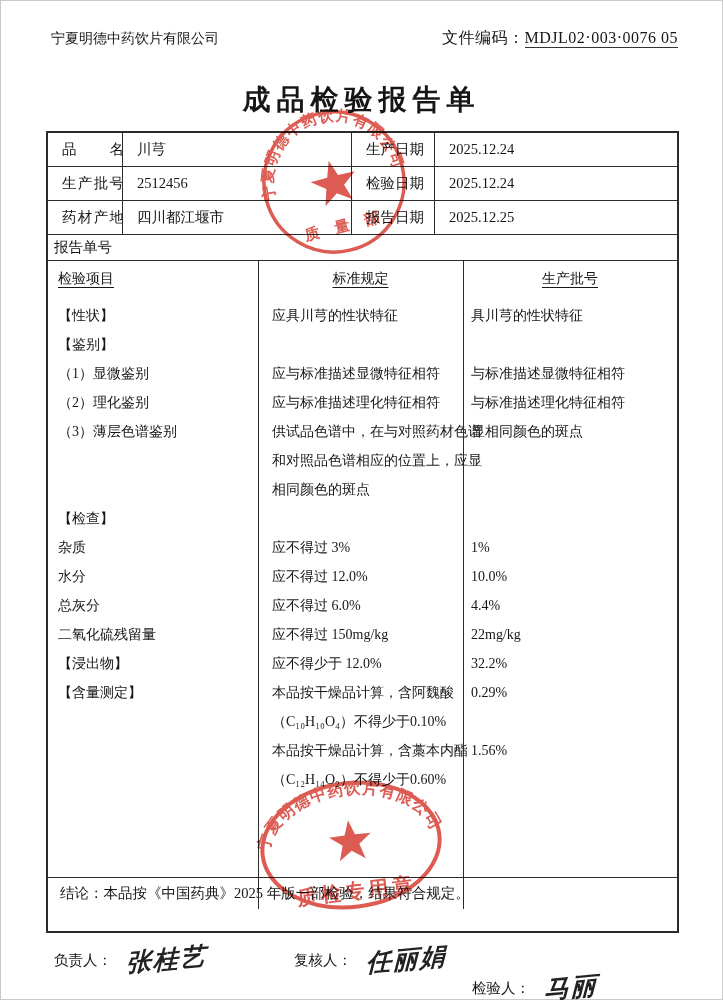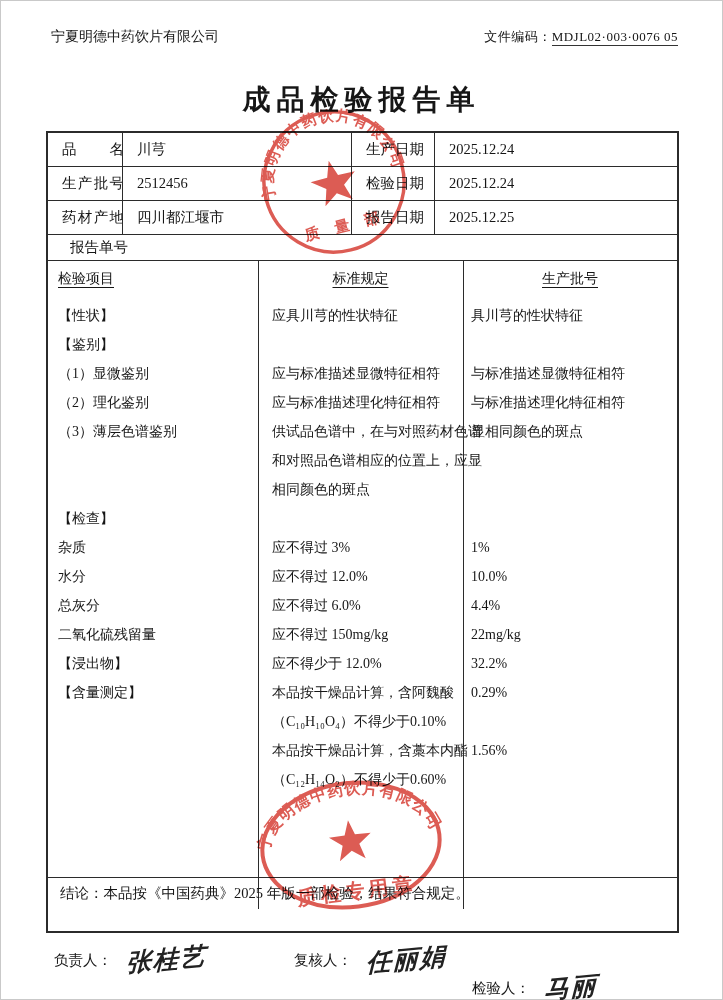--- a/index.html
+++ b/index.html
@@ -13,7 +13,7 @@
   
   .hdr{position:absolute;top:27px;left:50px;right:44px;display:flex;
        justify-content:space-between;align-items:baseline;font-size:14px;}
-  .doc-code{font-size:13px;letter-spacing:.5px;text-align:right;}
+  .doc-code{font-size:16px;letter-spacing:.5px;text-align:right;}
   .doc-code .code{border-bottom:1px solid #333;padding-bottom:1px;}
 
   .title{position:absolute;top:80px;left:0;width:100%;text-align:center;

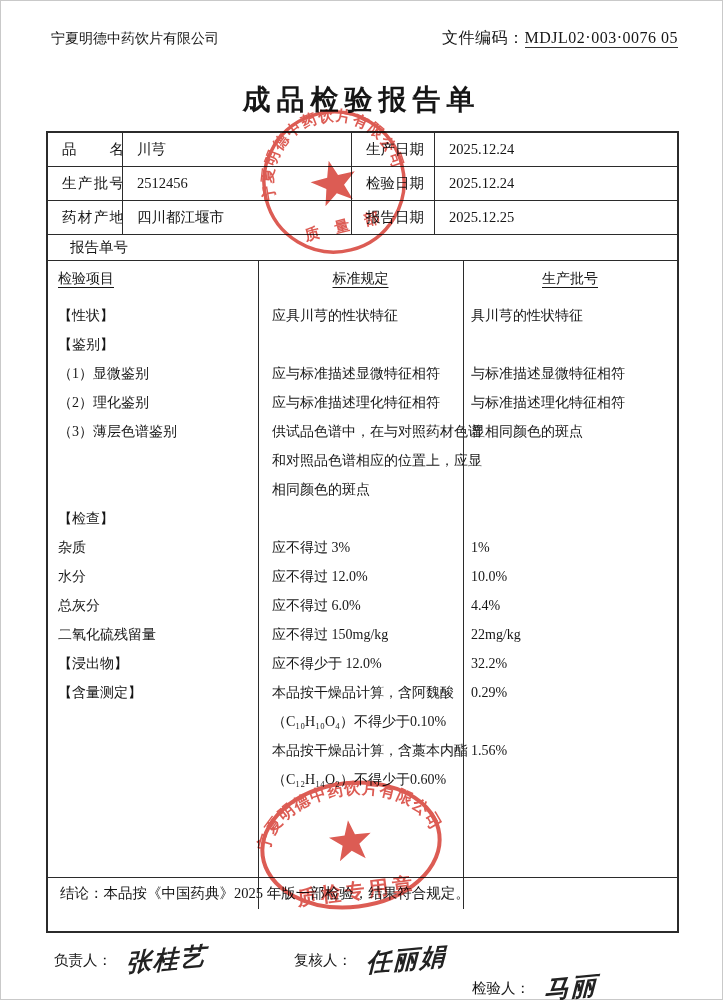--- a/index.html
+++ b/index.html
@@ -31,7 +31,7 @@
 
   .rrow{display:grid;grid-template-columns:304px 1fr;border-bottom:1px solid #2b2b2b;
         height:25px;line-height:25px;font-size:14.5px;}
-  .rrow .c{padding:0 22px;}
+  .rrow .c{padding:0 6px;}
   .rrow .c.bl{border-left:1px solid #2b2b2b;}
 
   .main{position:relative;height:648px;font-size:14px;}

